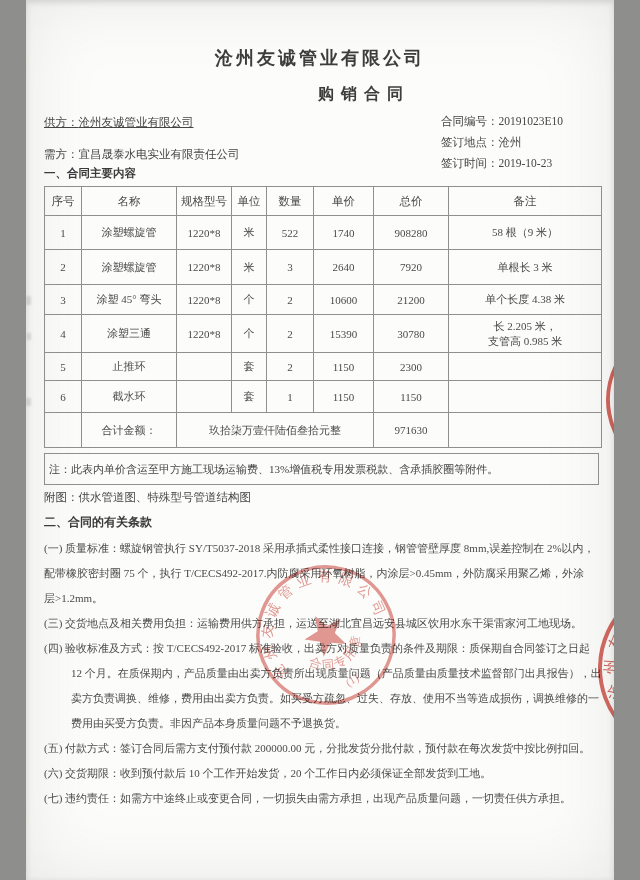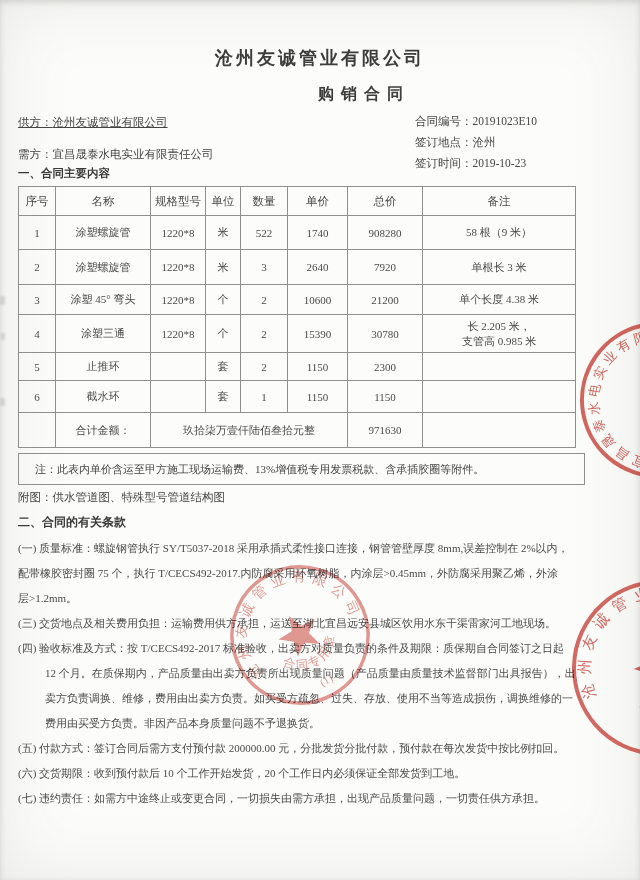--- a/index.html
+++ b/index.html
@@ -4,7 +4,7 @@
 <style>
   html,body{margin:0;padding:0;background:#8e8e8c;}
   .page{
-    position:relative;width:640px;height:880px;margin:0 auto;
+    position:relative;width:588px;height:880px;margin:0 auto;
     background:#fcfcfa;overflow:hidden;
     font-family:"Liberation Serif","DejaVu Serif",serif;
     color:#454545;

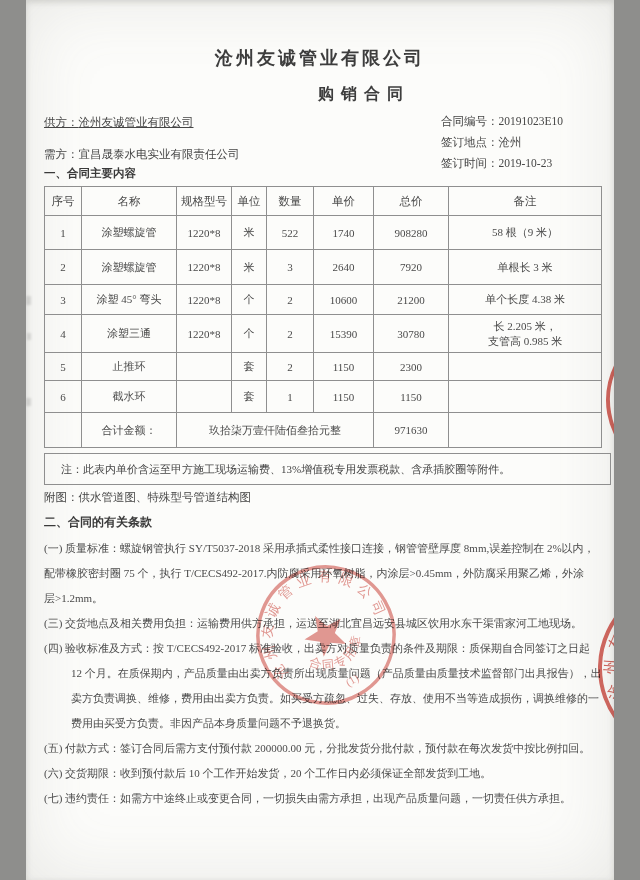--- a/index.html
+++ b/index.html
@@ -29,7 +29,7 @@
   tr.rh{height:29px;} tr.r1{height:34px;} tr.r2{height:35px;} tr.r3{height:30px;}
   tr.r4{height:38px;} tr.r5{height:28px;} tr.r6{height:32px;} tr.rt{height:35px;}
   .note-box{position:absolute;left:18px;top:453px;width:549px;height:30px;border:1px solid #8f8f8f;
-    font-size:11px;line-height:30px;padding-left:16px;white-space:nowrap;overflow:hidden;}
+    font-size:11px;line-height:30px;padding-left:4px;white-space:nowrap;overflow:hidden;}
   .attachment{position:absolute;left:18px;top:490px;font-size:11.5px;}
   .clauses{position:absolute;left:18px;top:536px;width:607px;font-size:11px;line-height:25px;color:#4a4a4a;}
   .clause{margin:0;white-space:pre-line;}

